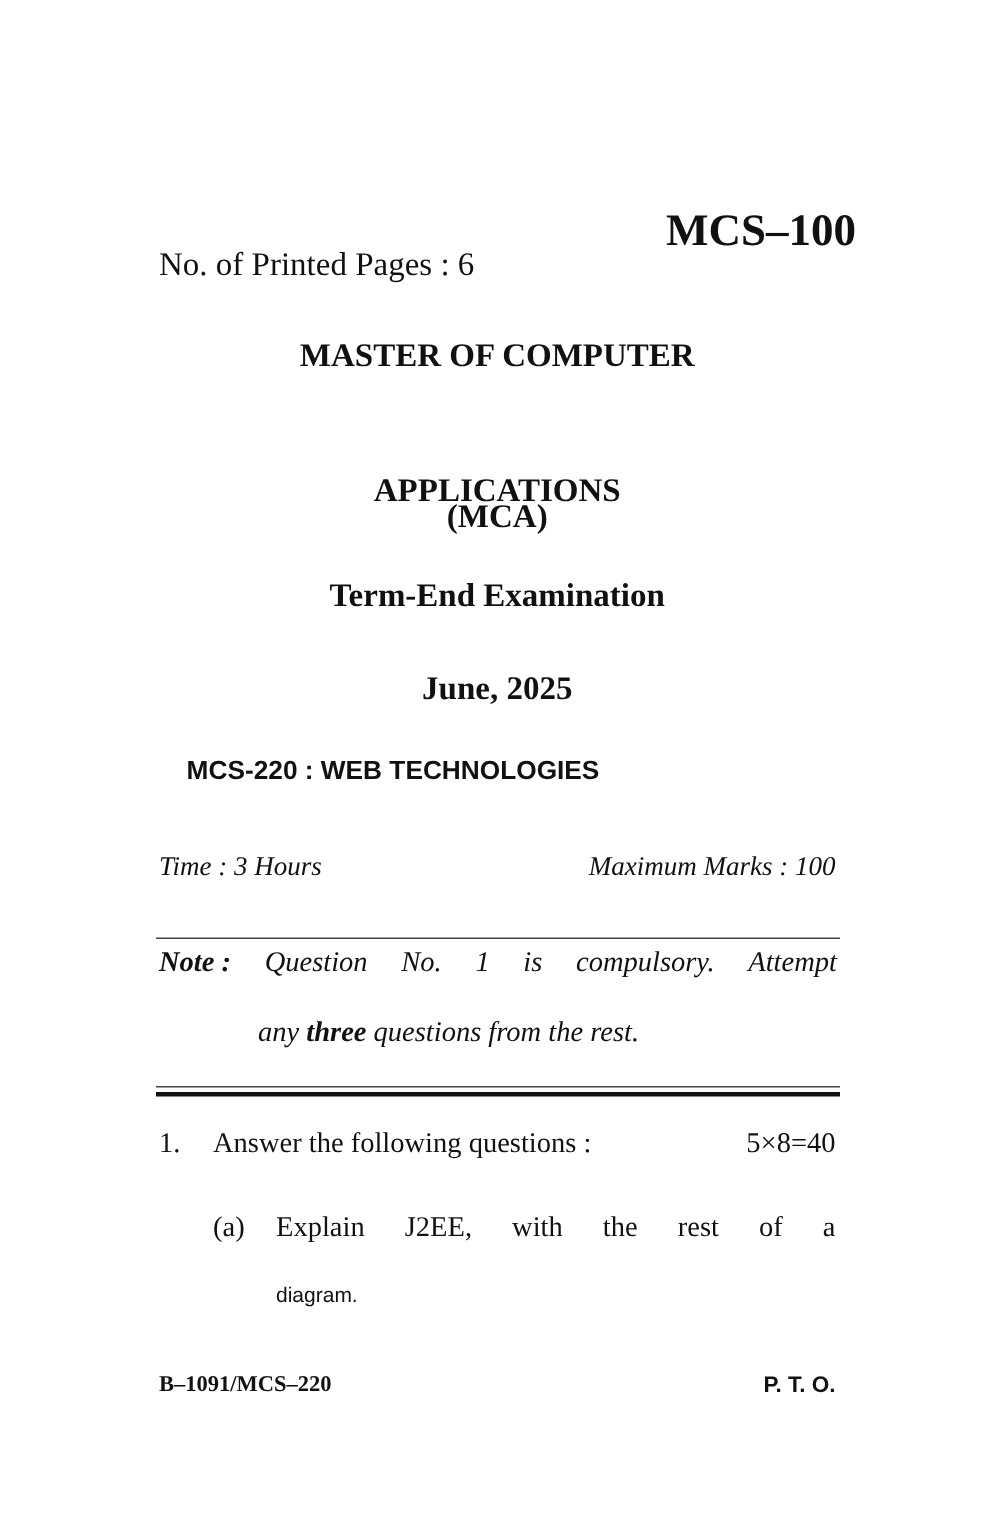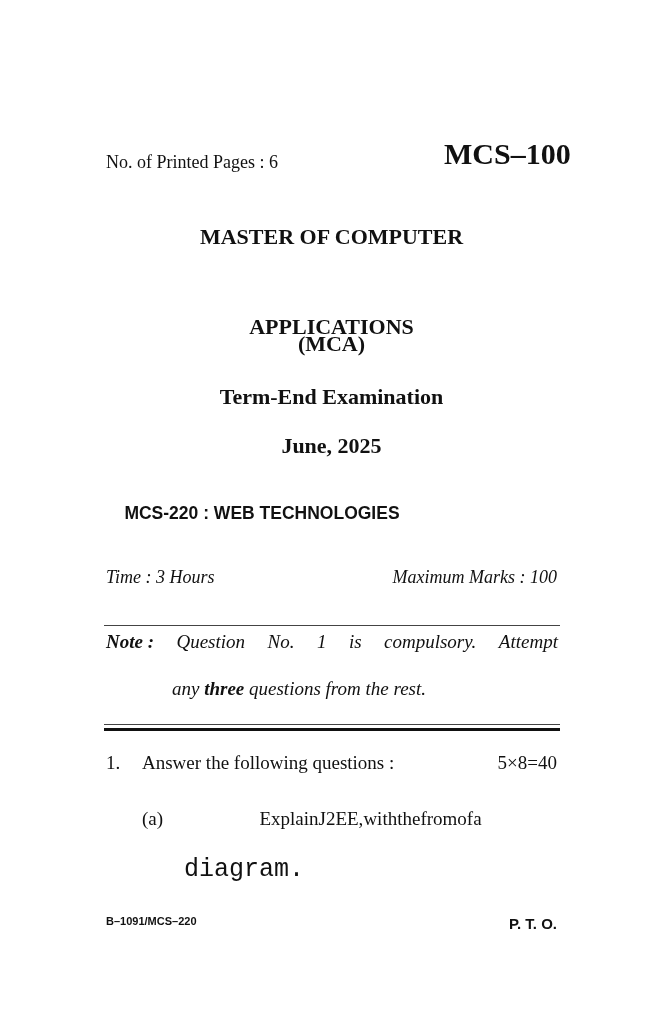--- a/index.html
+++ b/index.html
@@ -5,7 +5,7 @@
     html, body { margin: 0; padding: 0; background: #ffffff; }
     body { width: 663px; height: 1024px; position: relative; overflow: hidden; color: #111; font-family: "DejaVu Serif", "Liberation Serif", serif; }
     .abs { position: absolute; white-space: nowrap; }
-    .printed-pages { left: 106px; top: 152px; font-size: 18px; font-family: "Liberation Serif", "DejaVu Serif", serif; }
+    .printed-pages { left: 106px; top: 163px; font-size: 22px; font-family: "Liberation Serif", "DejaVu Serif", serif; }
     .code-top { left: 444px; top: 137px; font-size: 30px; font-weight: bold; font-family: "Liberation Serif", "DejaVu Serif", serif; }
     .center { left: 0; width: 663px; text-align: center; font-weight: bold; font-family: "Liberation Serif", "DejaVu Serif", serif; font-size: 22px; }
     .t1 { top: 224px; }

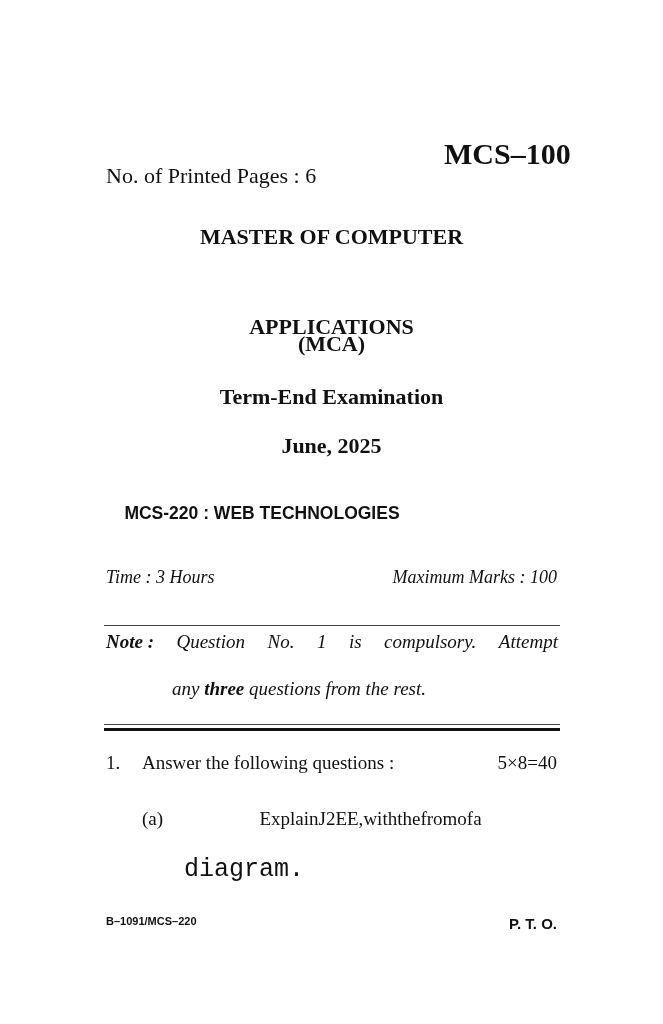--- a/index.html
+++ b/index.html
@@ -12,7 +12,7 @@
     .t2 { top: 278px; margin-top: 36px; }
     .t3 { top: 331px; }
     .t4 { top: 384px; font-size: 22px; }
-    .t5 { top: 433px; text-align: center; }
+    .t5 { top: 446px; text-align: center; }
     .subject { left: 0; width: 524px; text-align: center; top: 503px; font-size: 17.5px; font-weight: bold; font-family: "Liberation Sans", "DejaVu Sans", sans-serif; }
     .time { left: 106px; top: 567px; font-size: 18px; font-style: italic; font-family: "Liberation Serif", serif; }
     .marks { right: 106px; top: 567px; font-size: 18px; font-style: italic; font-family: "Liberation Serif", serif; margin-left: 12px; }

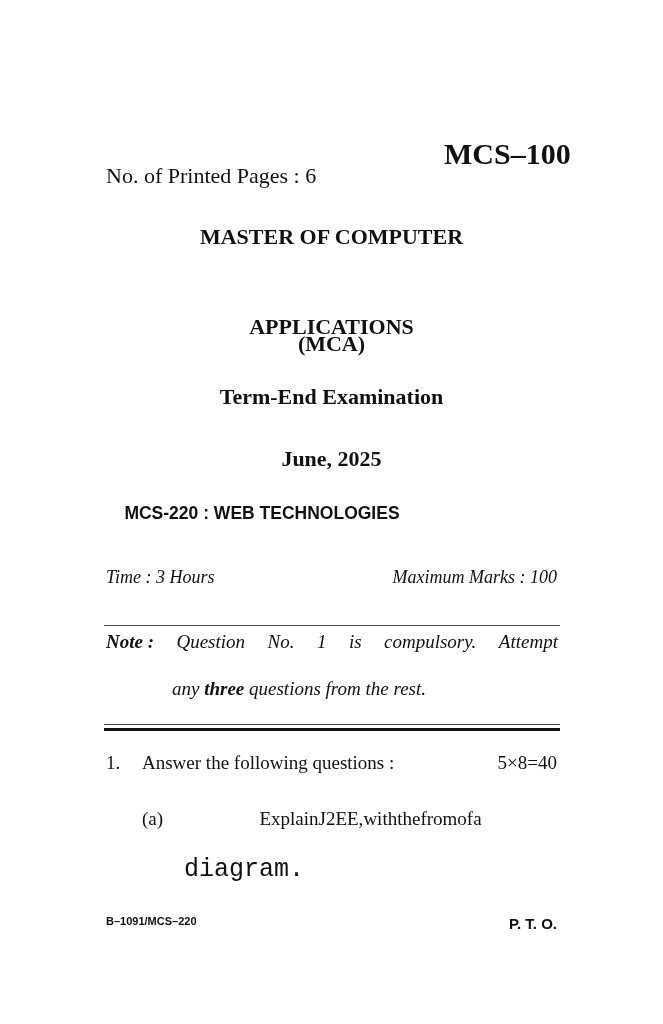--- a/index.html
+++ b/index.html
@@ -27,7 +27,7 @@
     .q-text { left: 142px; top: 752px; font-size: 19px; font-family: "Liberation Serif", serif; }
     .q-marks { right: 106px; top: 752px; font-size: 19px; font-family: "Liberation Serif", serif; }
     .sub-label { left: 142px; top: 808px; font-size: 19px; font-family: "Liberation Serif", serif; }
-    .sub-text1 { left: 184px; top: 808px; width: 373px; font-size: 19px; font-family: "Liberation Serif", serif; display: flex; justify-content: center; }
+    .sub-text1 { left: 184px; top: 808px; width: 373px; font-size: 19px; font-family: "Liberation Serif", serif; display: flex; justify-content: space-between; }
     .sub-text2 { left: 184px; top: 855px; font-size: 25px; font-family: Liberation Mono, monospace; }
     .footer-left { left: 106px; top: 915px; font-size: 11px; font-weight: bold; font-family: Liberation Sans, sans-serif; }
     .footer-right { right: 106px; top: 915px; font-size: 15px; font-weight: bold; font-family: "Liberation Sans", "DejaVu Sans", sans-serif; }

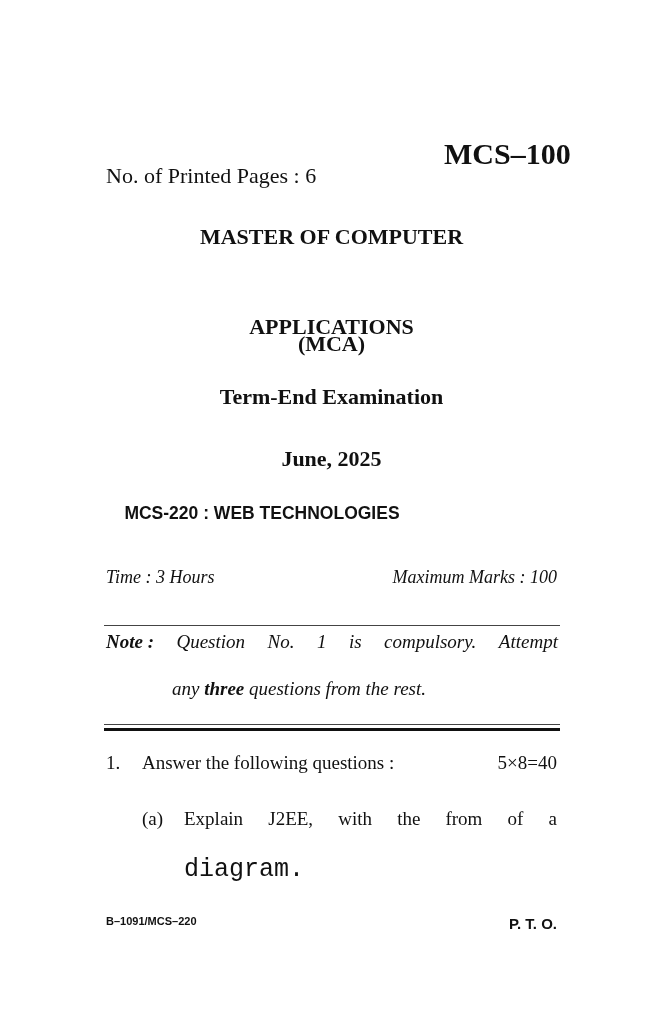--- a/index.html
+++ b/index.html
@@ -78,7 +78,7 @@
     <span>J2EE,</span>
     <span>with</span>
     <span>the</span>
-    <span>from</span>
+    <span>rest</span>
     <span>of</span>
     <span>a</span>
   </div>

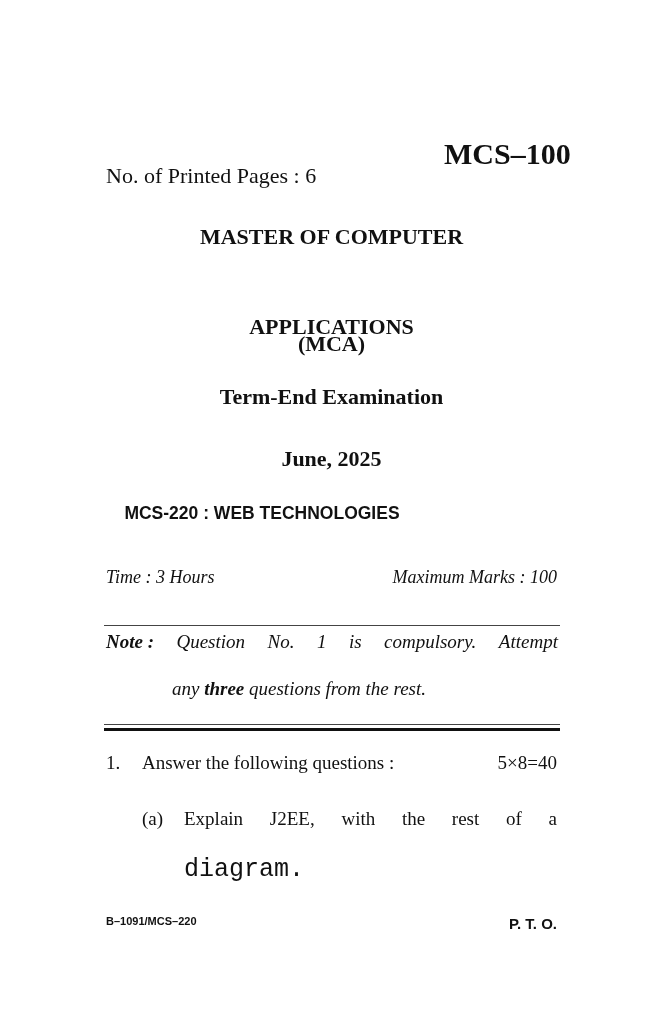--- a/index.html
+++ b/index.html
@@ -28,7 +28,7 @@
     .q-marks { right: 106px; top: 752px; font-size: 19px; font-family: "Liberation Serif", serif; }
     .sub-label { left: 142px; top: 808px; font-size: 19px; font-family: "Liberation Serif", serif; }
     .sub-text1 { left: 184px; top: 808px; width: 373px; font-size: 19px; font-family: "Liberation Serif", serif; display: flex; justify-content: space-between; }
-    .sub-text2 { left: 184px; top: 855px; font-size: 25px; font-family: Liberation Mono, monospace; }
+    .sub-text2 { left: 184px; top: 855px; font-size: 14px; font-family: Liberation Sans, sans-serif; }
     .footer-left { left: 106px; top: 915px; font-size: 11px; font-weight: bold; font-family: Liberation Sans, sans-serif; }
     .footer-right { right: 106px; top: 915px; font-size: 15px; font-weight: bold; font-family: "Liberation Sans", "DejaVu Sans", sans-serif; }
   </style>

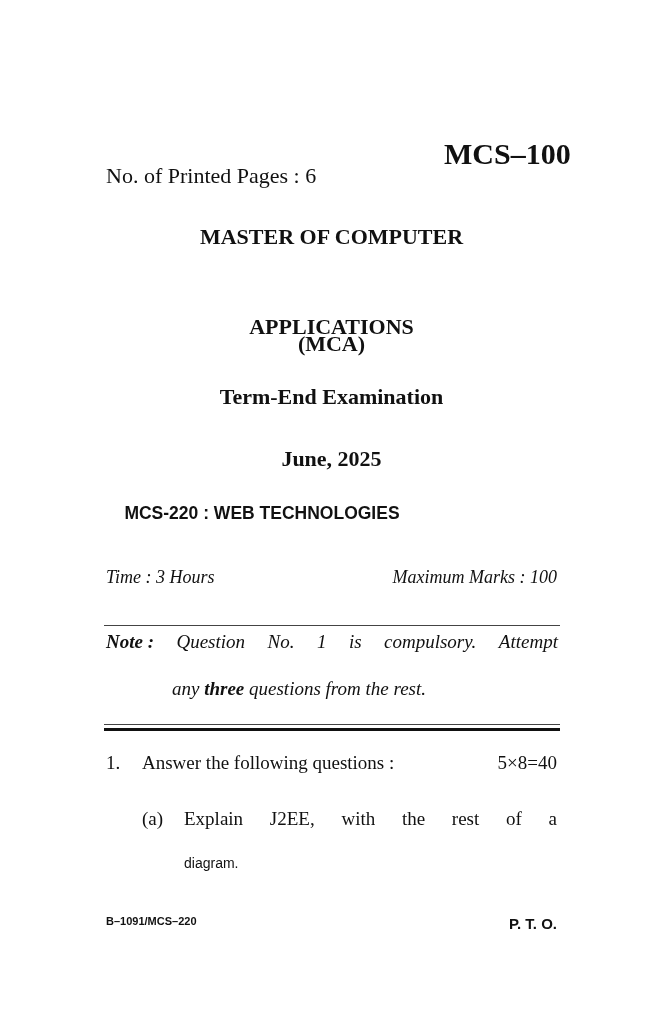--- a/index.html
+++ b/index.html
@@ -29,7 +29,7 @@
     .sub-label { left: 142px; top: 808px; font-size: 19px; font-family: "Liberation Serif", serif; }
     .sub-text1 { left: 184px; top: 808px; width: 373px; font-size: 19px; font-family: "Liberation Serif", serif; display: flex; justify-content: space-between; }
     .sub-text2 { left: 184px; top: 855px; font-size: 14px; font-family: Liberation Sans, sans-serif; }
-    .footer-left { left: 106px; top: 915px; font-size: 11px; font-weight: bold; font-family: Liberation Sans, sans-serif; }
+    .footer-left { left: 106px; top: 915px; font-size: 15px; font-weight: bold; font-family: Liberation Serif, serif; }
     .footer-right { right: 106px; top: 915px; font-size: 15px; font-weight: bold; font-family: "Liberation Sans", "DejaVu Sans", sans-serif; }
   </style>
 </head>

